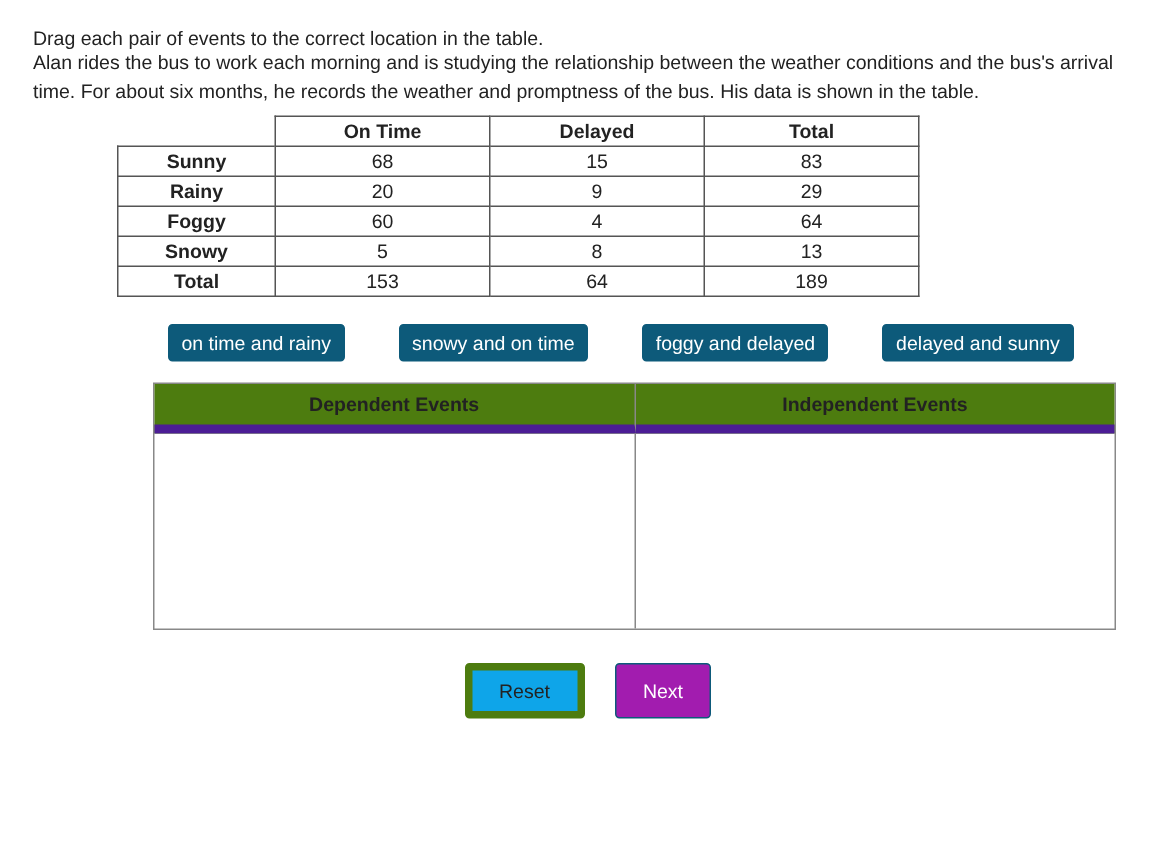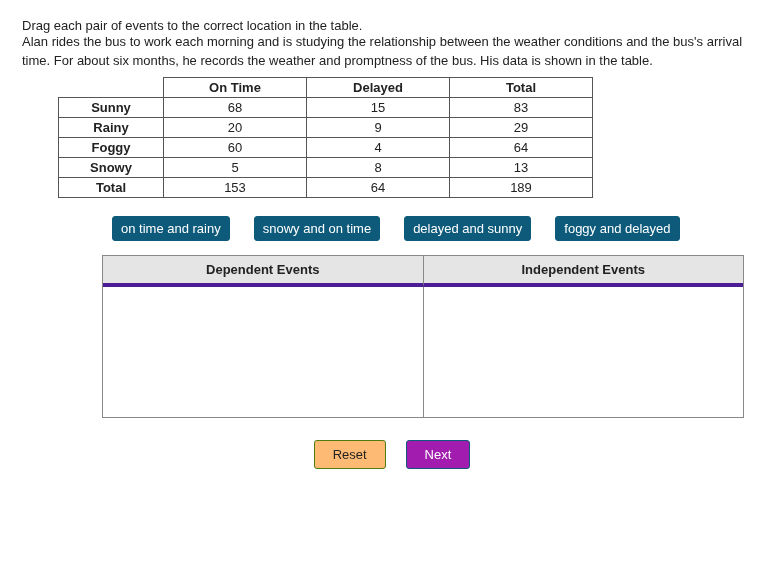--- a/index.html
+++ b/index.html
@@ -18,7 +18,7 @@
     line-height: 1.45;
   }
   .data-table-wrap {
-    margin: 6px 0 18px 36px;
+    margin: 6px 0 18px 56px;
   }
   table.data-table {
     border-collapse: collapse;

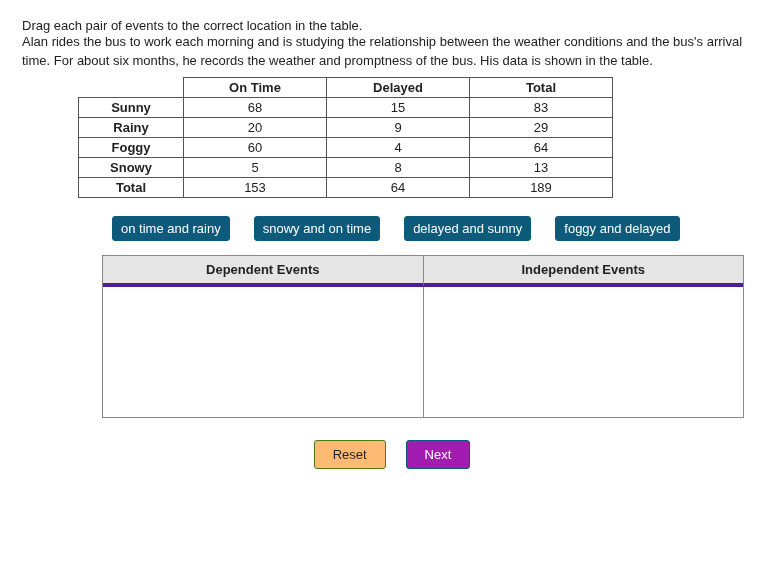--- a/index.html
+++ b/index.html
@@ -52,7 +52,7 @@
   }
   .chips {
     display: flex;
-    gap: 24px;
+    gap: 36px;
     margin: 6px 0 14px 90px;
   }
   .chip {

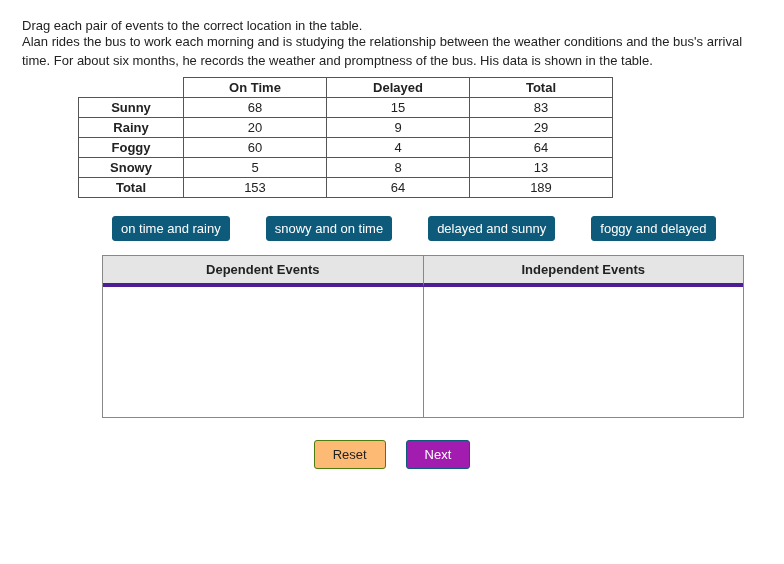--- a/index.html
+++ b/index.html
@@ -172,8 +172,8 @@
 <div class="chips">
   <div class="chip">on time and rainy</div>
   <div class="chip">snowy and on time</div>
+  <div class="chip">foggy and delayed</div>
   <div class="chip">delayed and sunny</div>
-  <div class="chip">foggy and delayed</div>
 </div>
 
 <div class="drop-area">

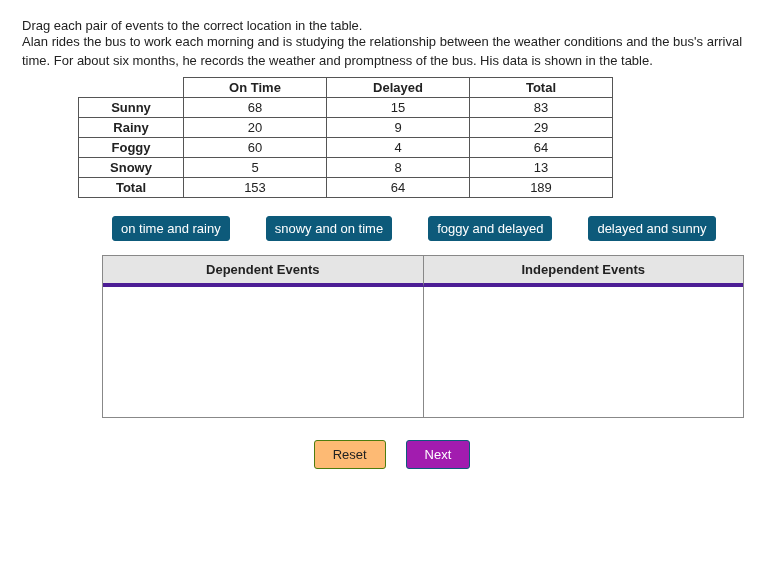--- a/index.html
+++ b/index.html
@@ -75,8 +75,8 @@
   }
   .drop-head > div {
     flex: 1;
-    background: #e5e5e5;
-    border-bottom: 4px solid #4c1d95;
+    background: #4d7c0f;
+    border-bottom: 6px solid #4c1d95;
     text-align: center;
     font-weight: bold;
     font-size: 13px;

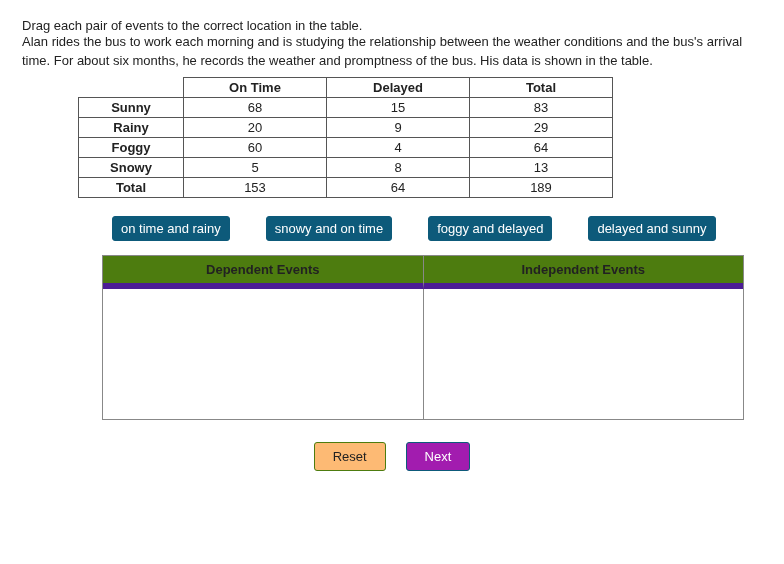--- a/index.html
+++ b/index.html
@@ -108,9 +108,9 @@
     border-radius: 3px;
   }
   .btn-reset {
-    background: #fdba74;
+    background: #0ea5e9;
     color: #222;
-    border: 1px solid #4d7c0f;
+    border: 5px solid #4d7c0f;
     text-align: right;
   }
   .btn-next {

